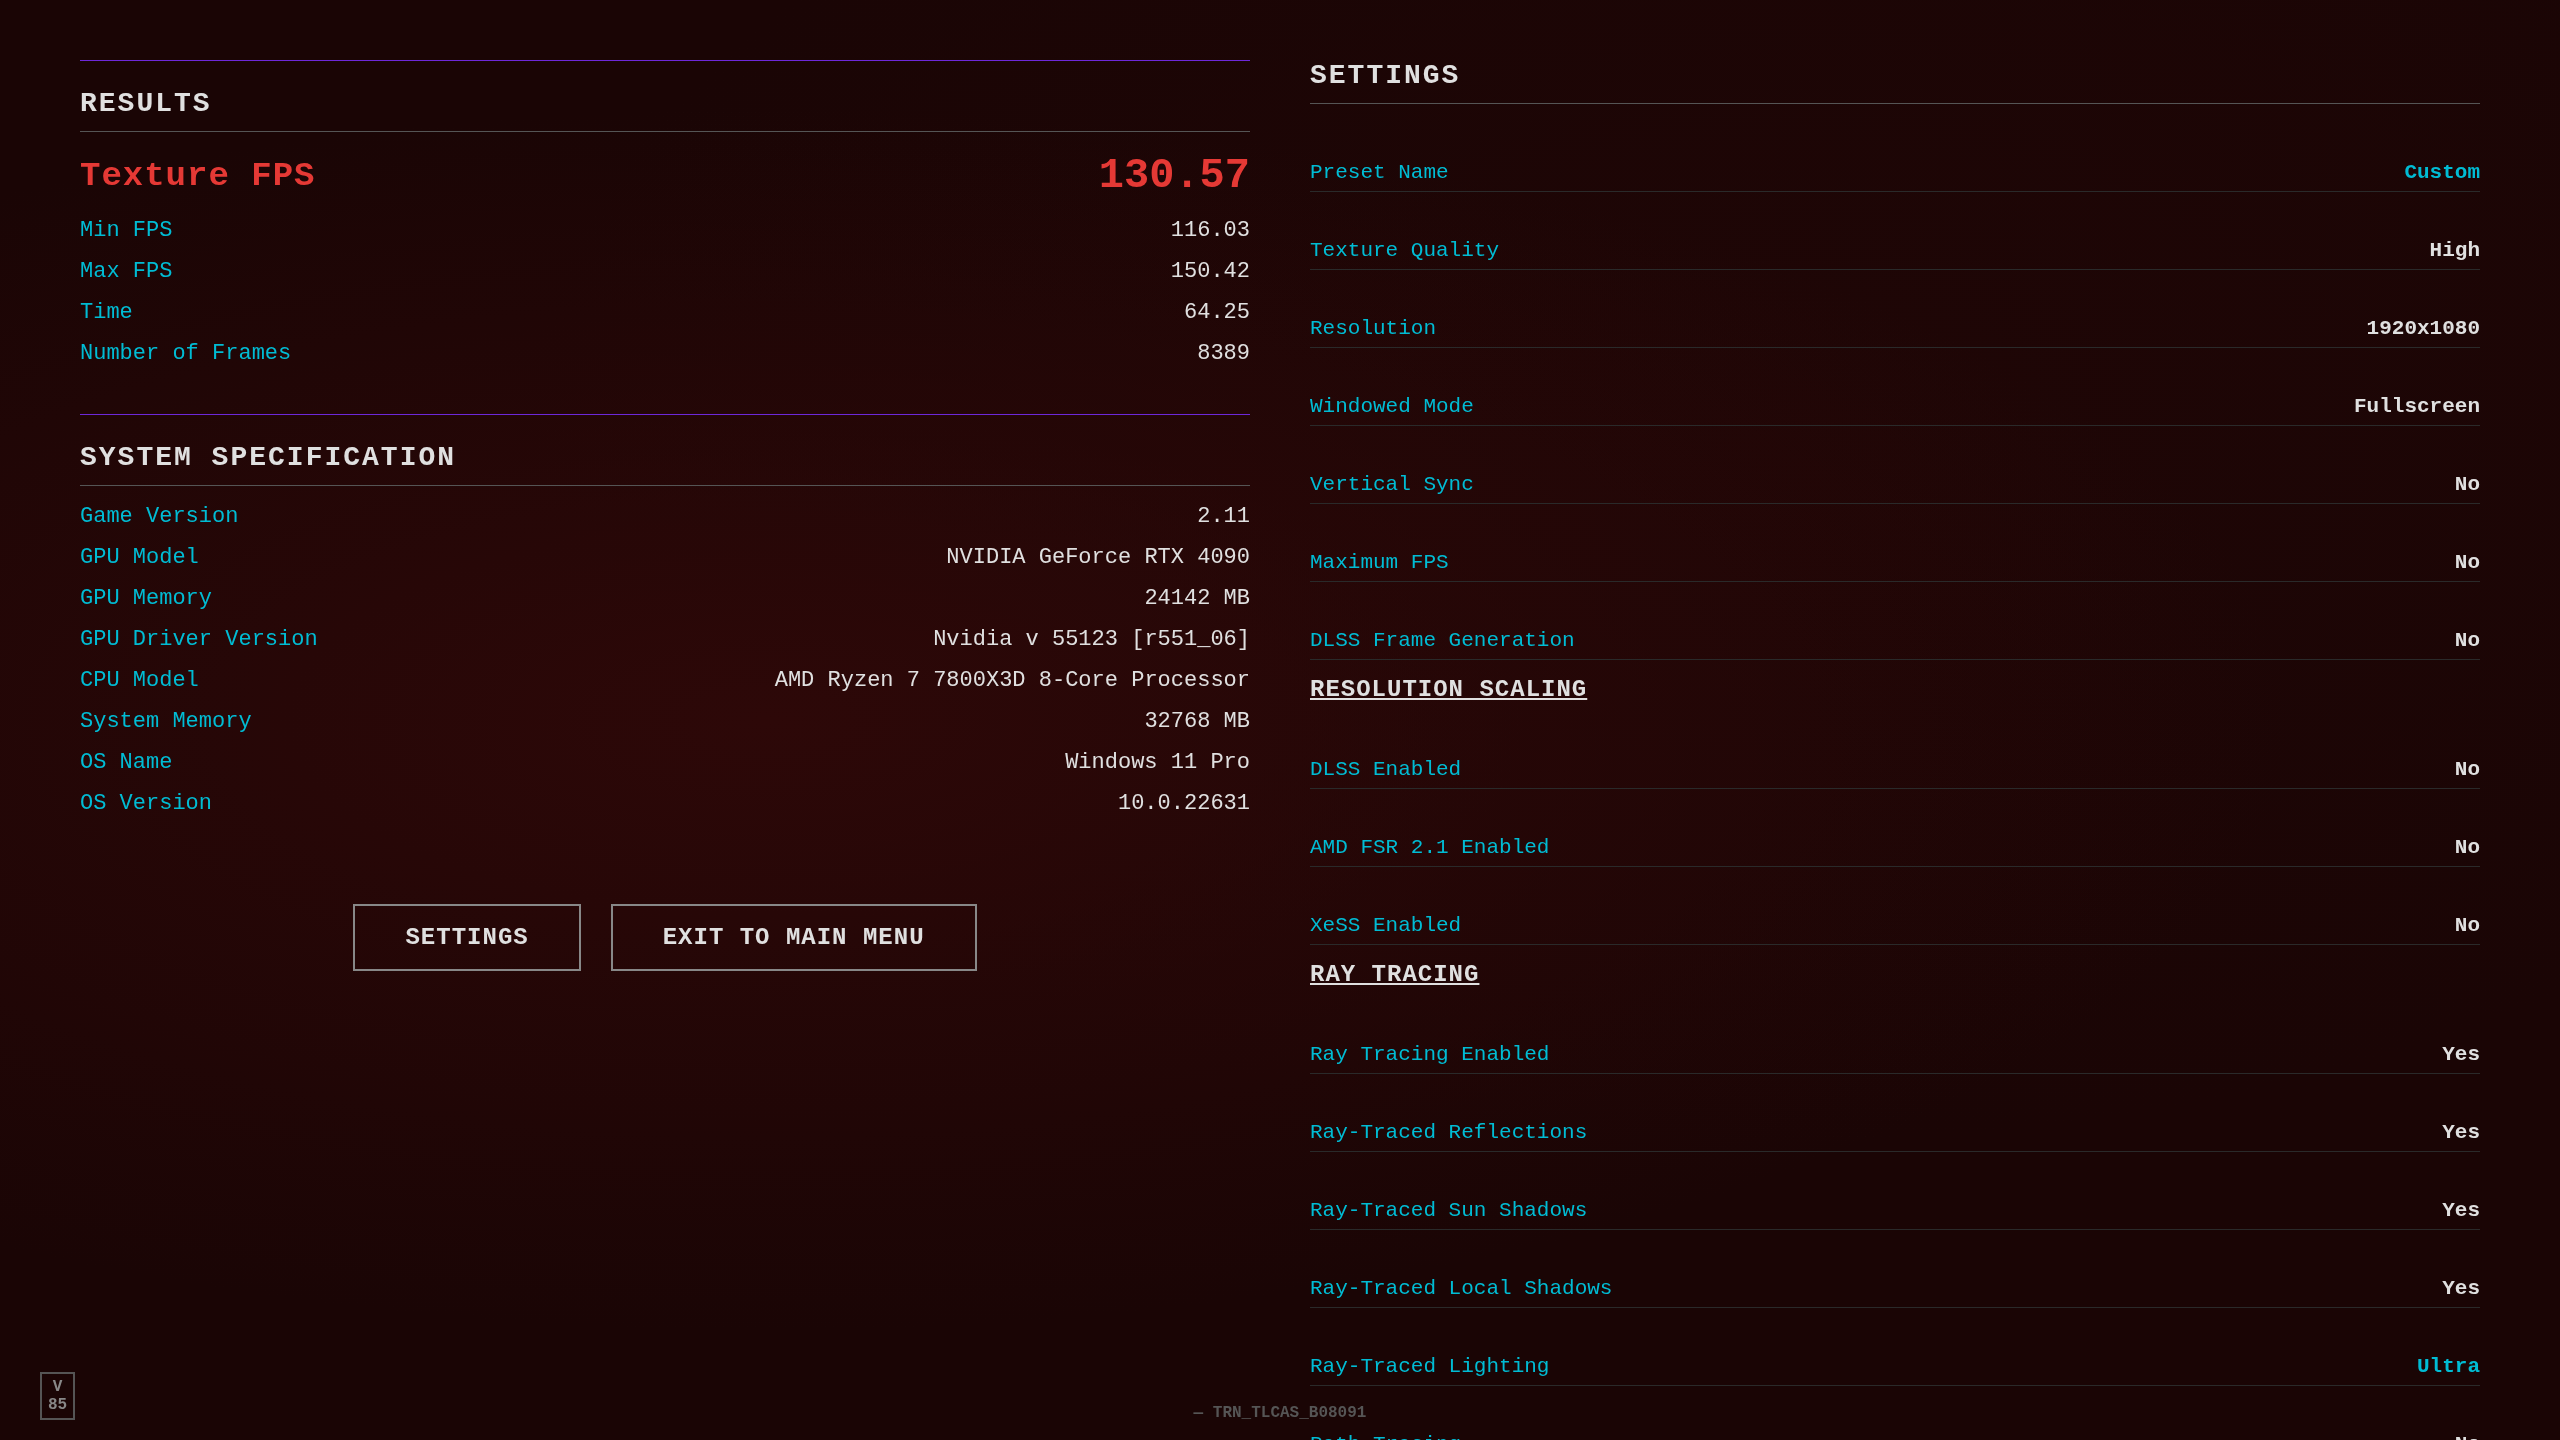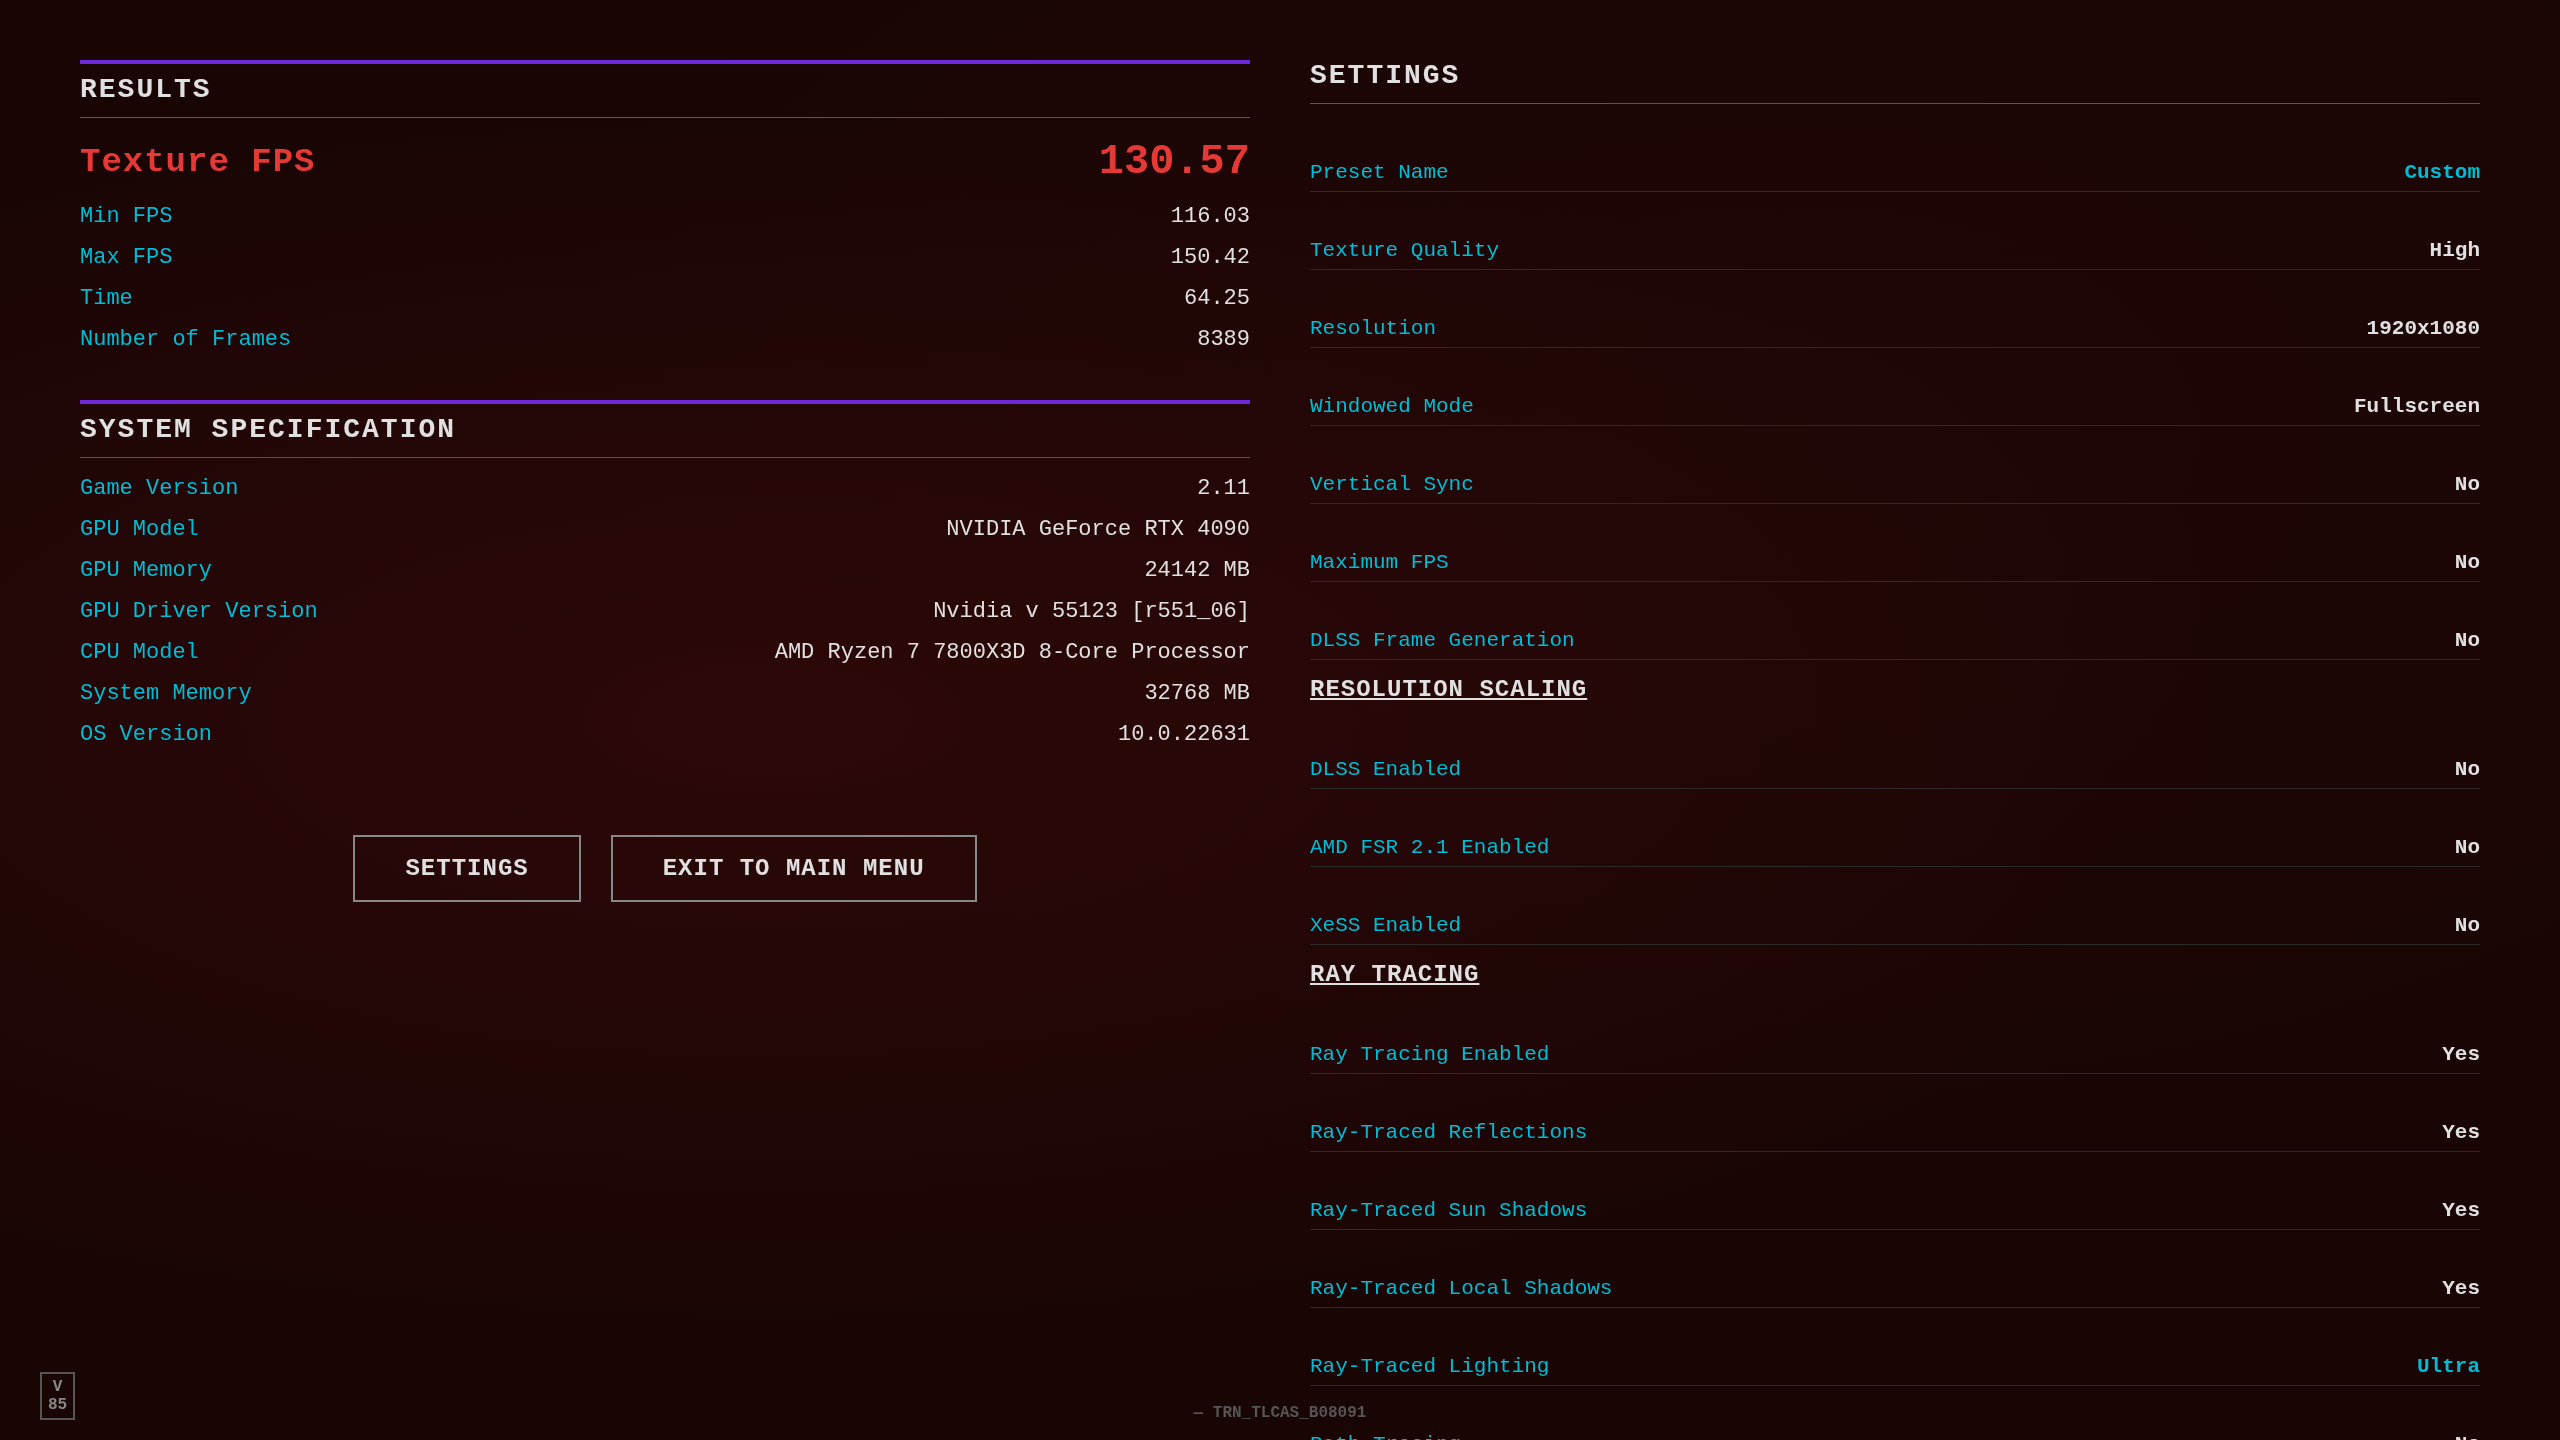--- a/index.html
+++ b/index.html
@@ -52,8 +52,8 @@
     }
 
     .results-section, .specs-section {
-      border-top: 4px solid #6d28d9;
-      padding-top: 10px;
+      border-top: 1px solid #6d28d9;
+      padding-top: 27px;
     }
 
     .data-row {

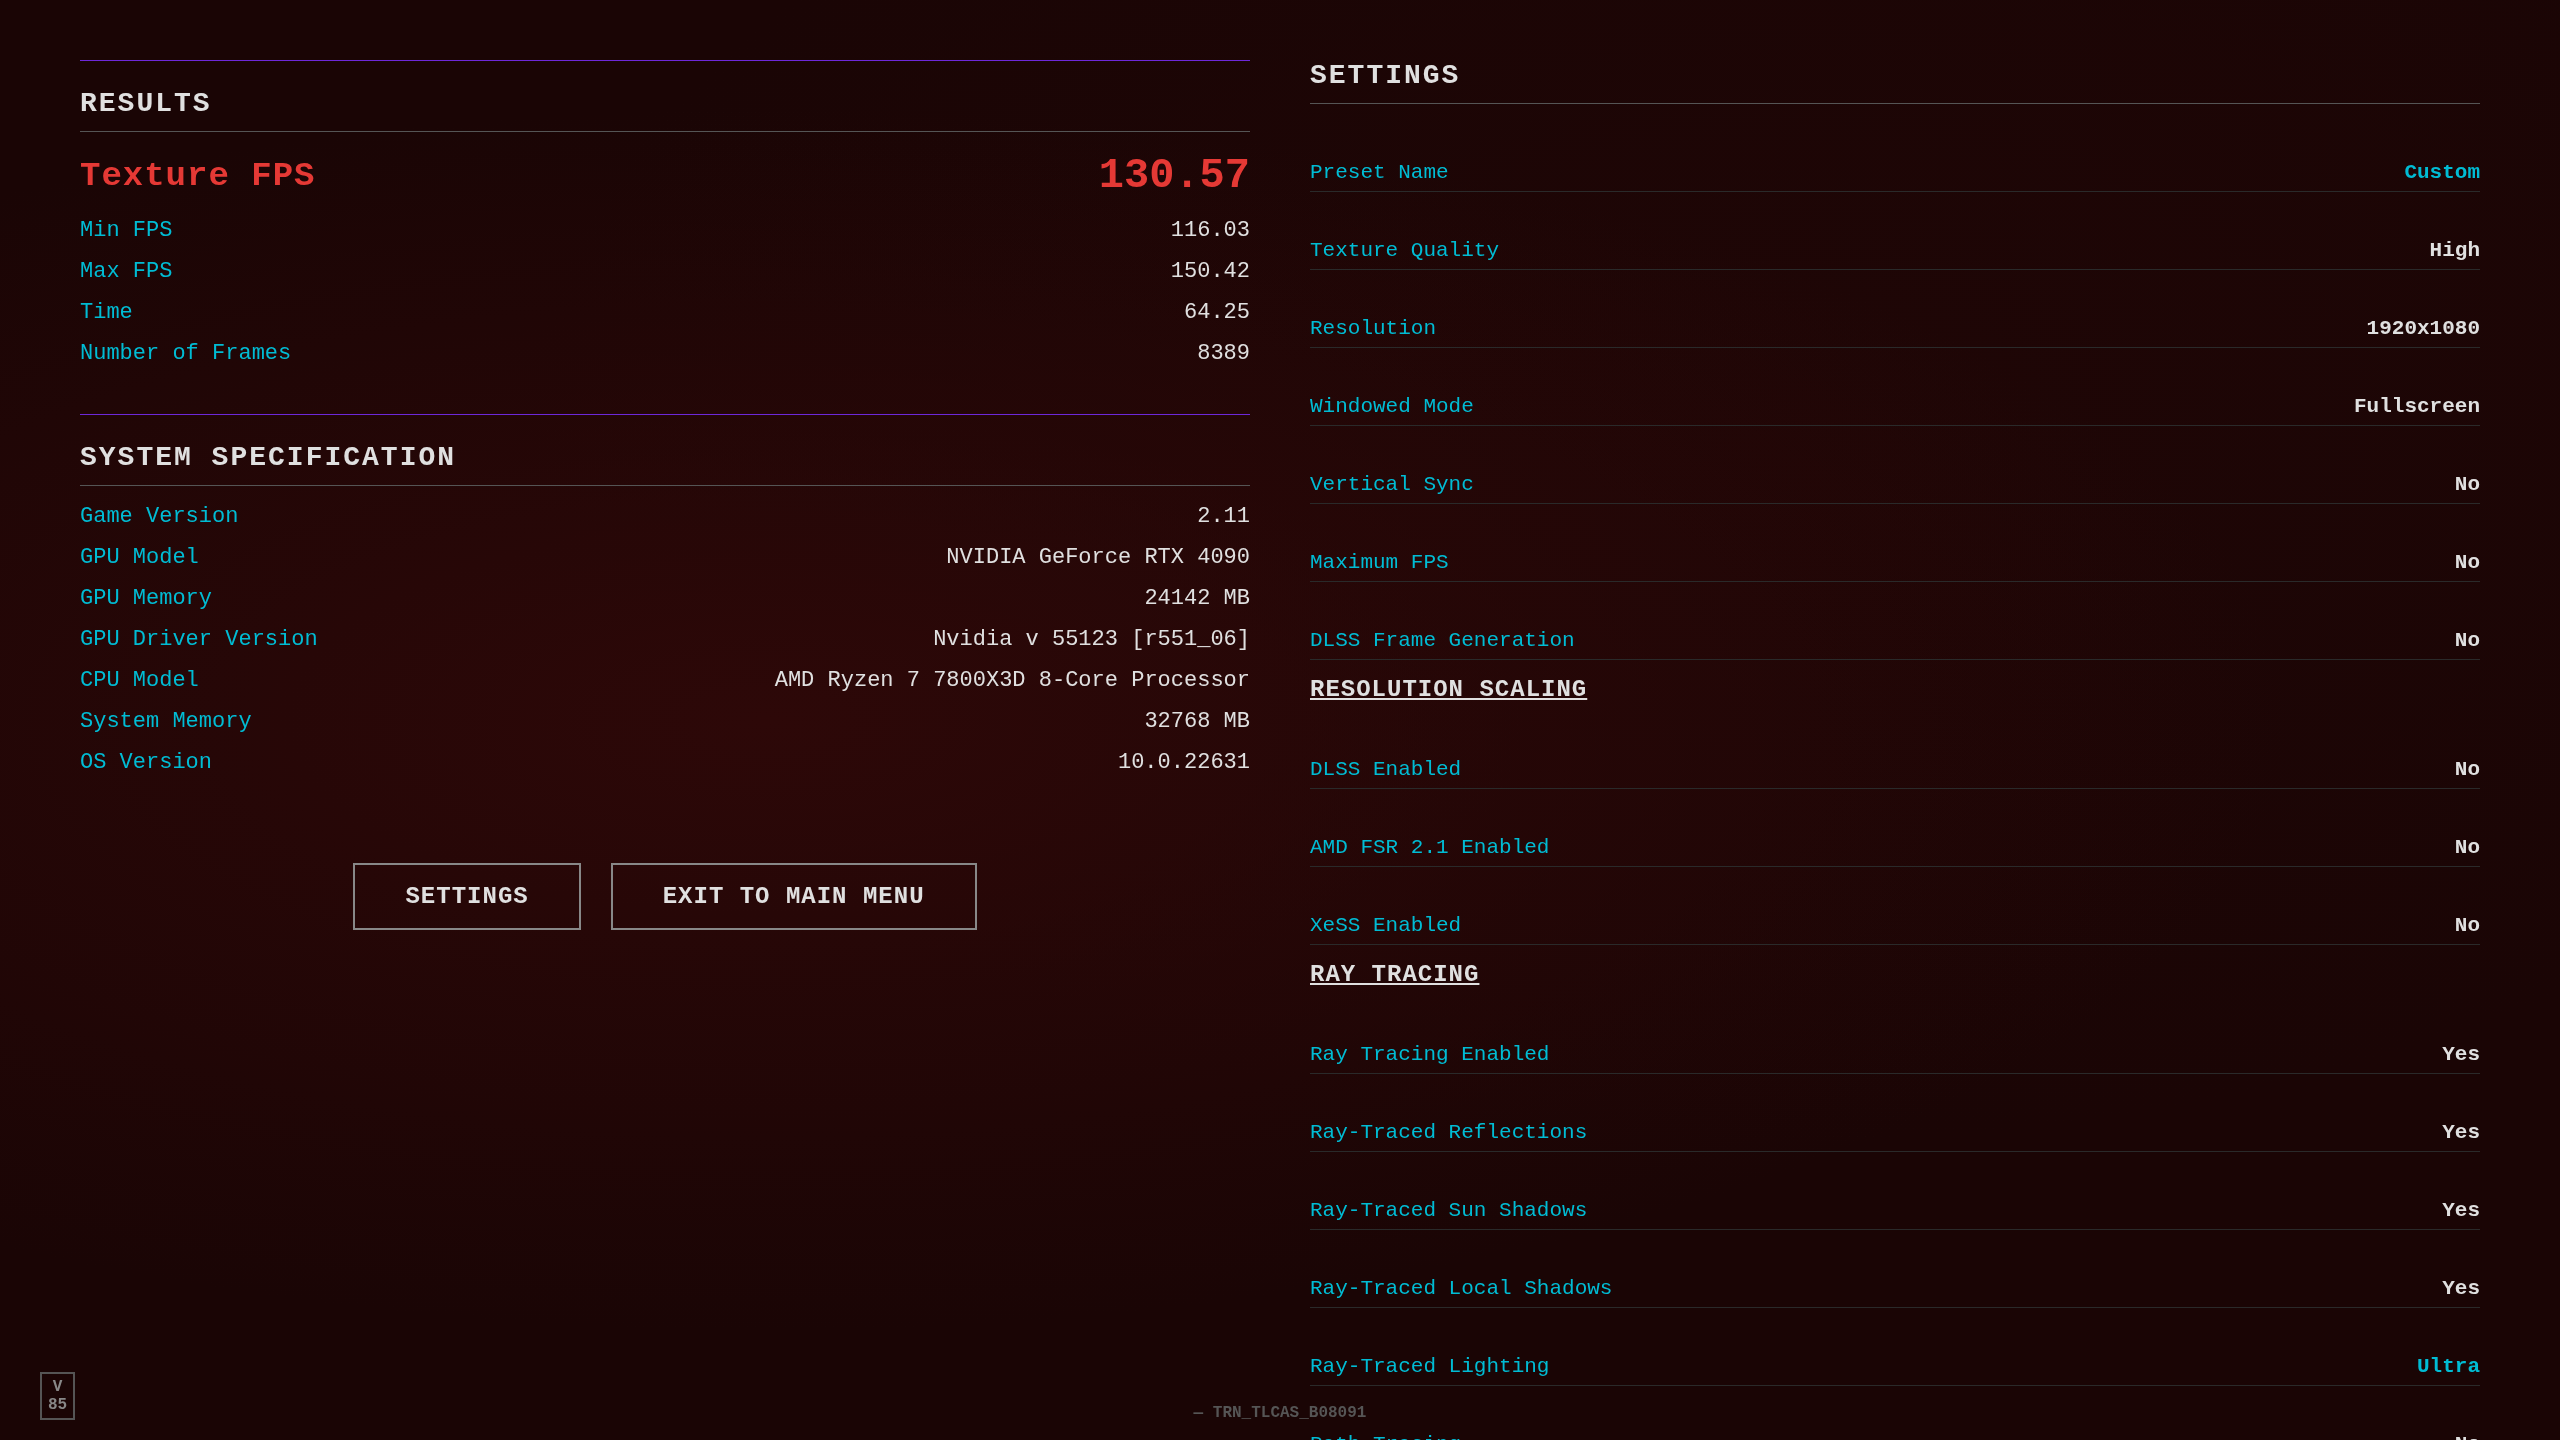--- a/index.html
+++ b/index.html
@@ -267,6 +267,10 @@
     <span class="value">32768 MB</span>
   </div>
           <div class="data-row">
+    <span class="label">OS Name</span>
+    <span class="value">Windows 11 Pro</span>
+  </div>
+          <div class="data-row">
     <span class="label">OS Version</span>
     <span class="value">10.0.22631</span>
   </div>

